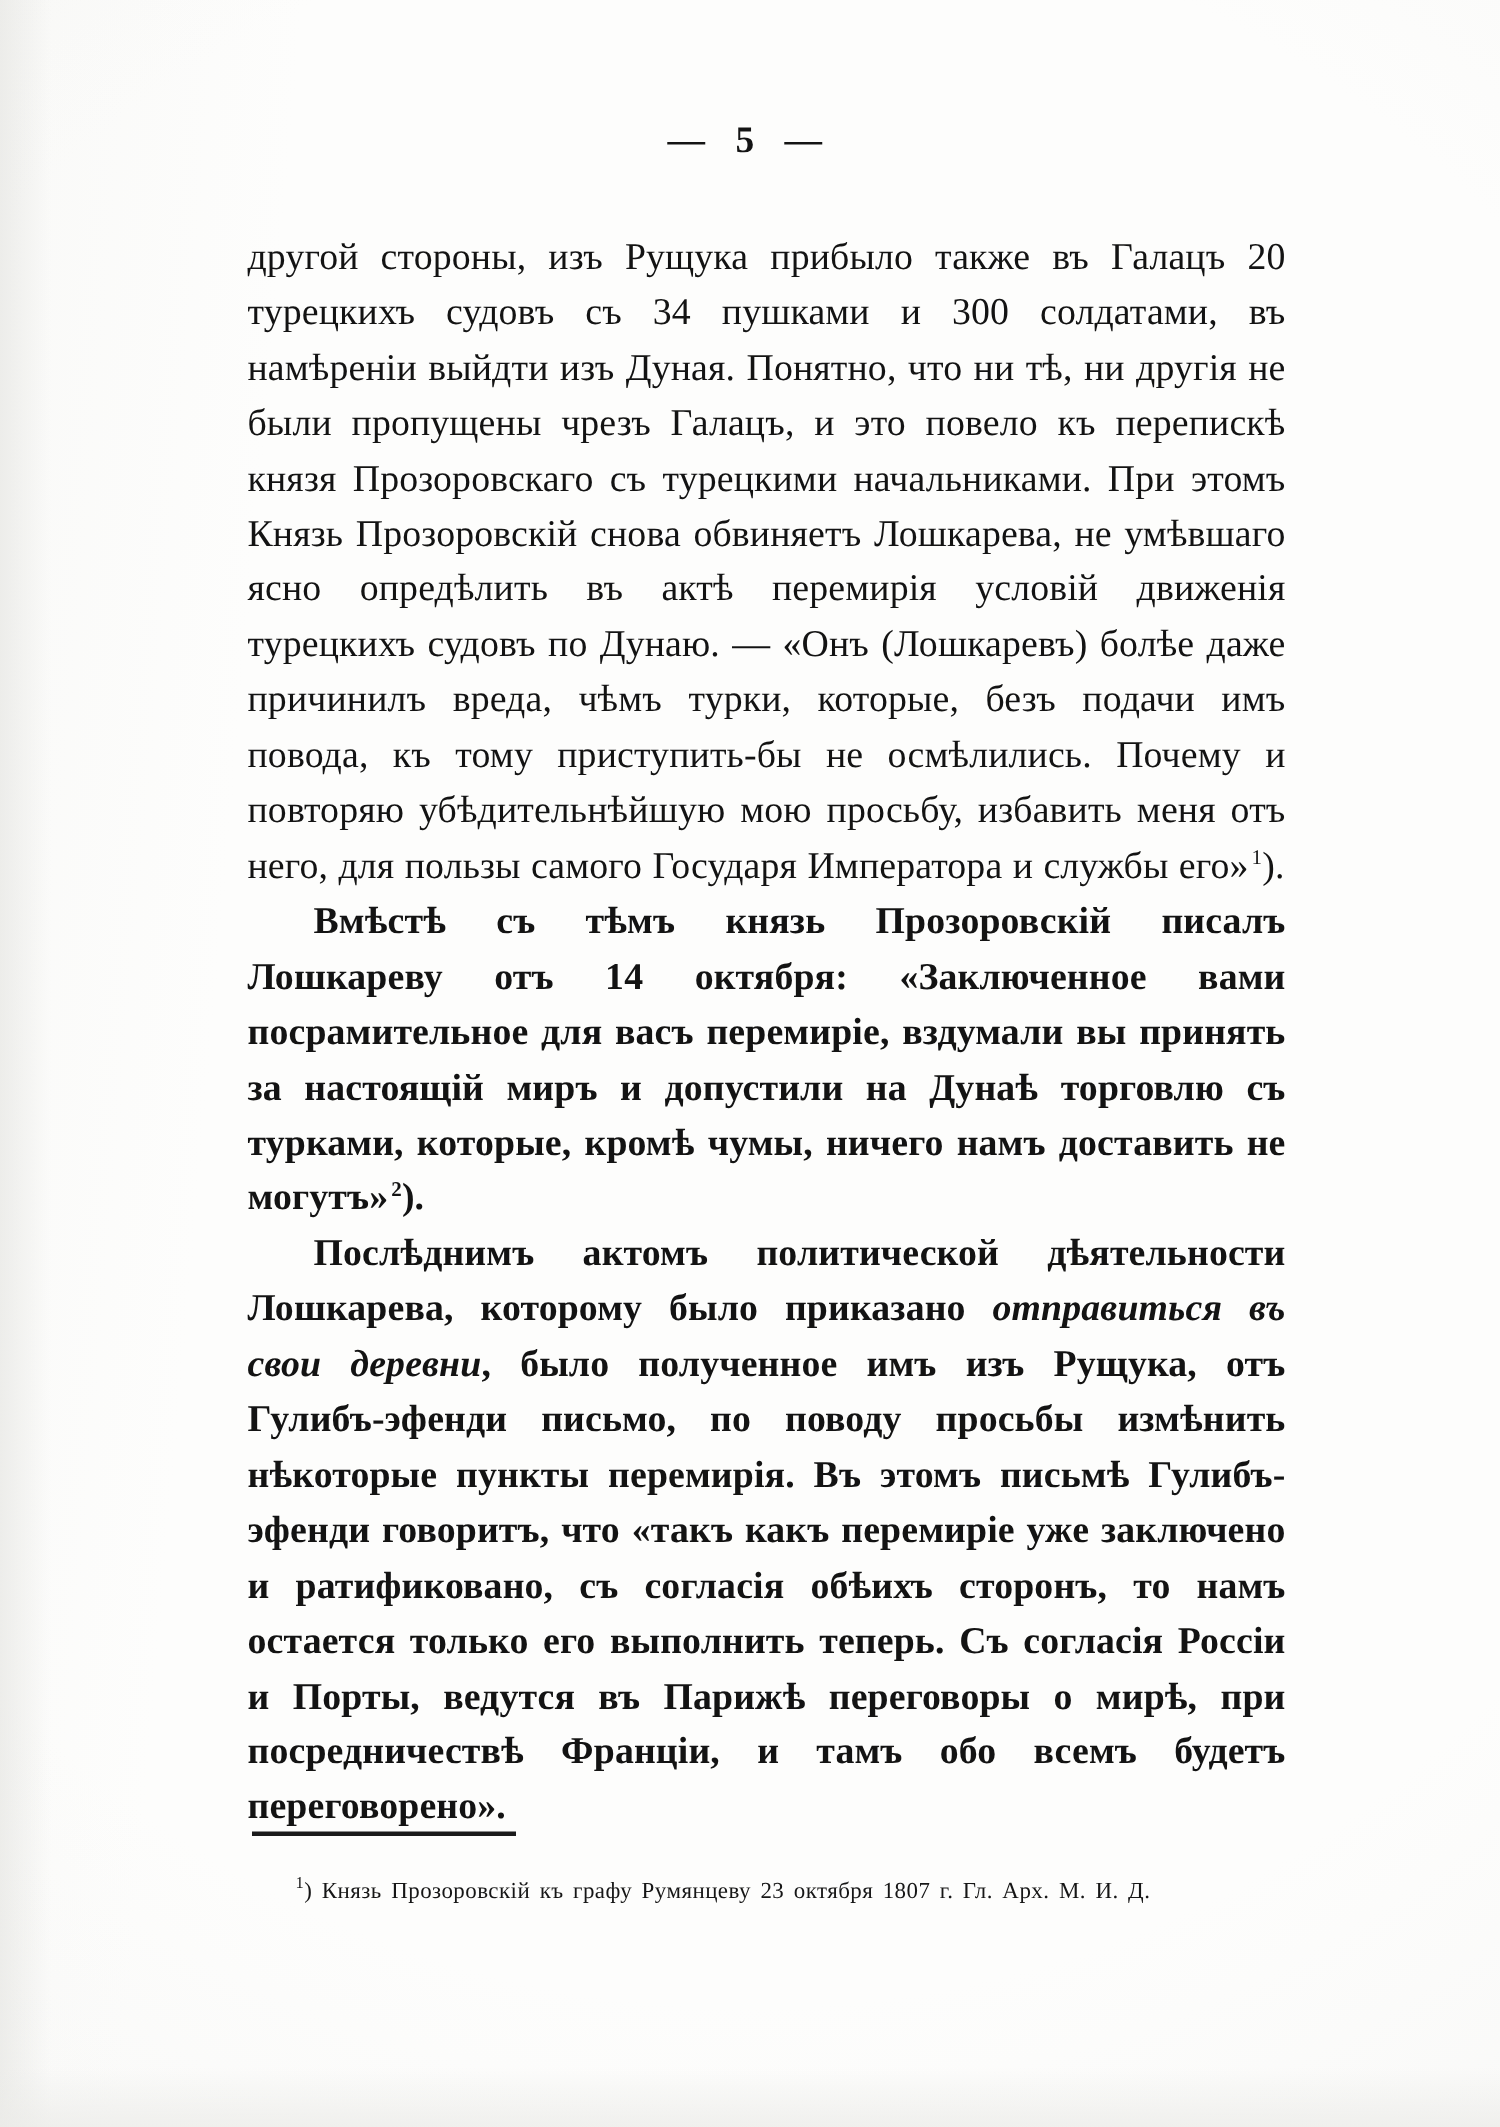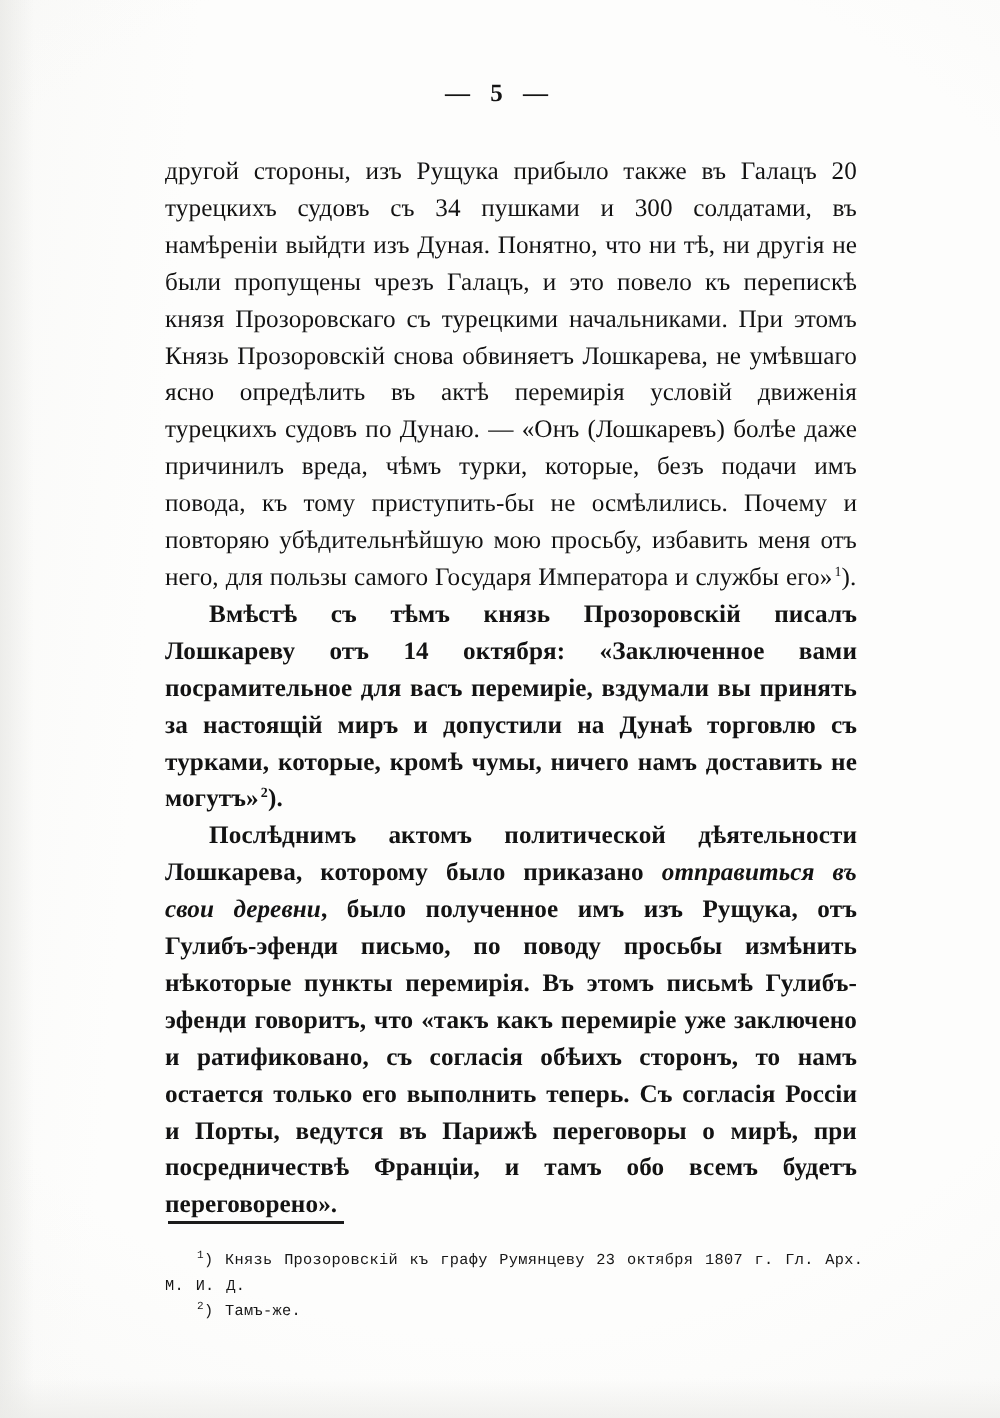--- a/index.html
+++ b/index.html
@@ -108,7 +108,6 @@
     line-height: 25.5px;
     color: #161616;
     letter-spacing: 0.3px;
-    font-family: Liberation Mono, monospace;
   }
   .footnotes p {
     margin: 0;

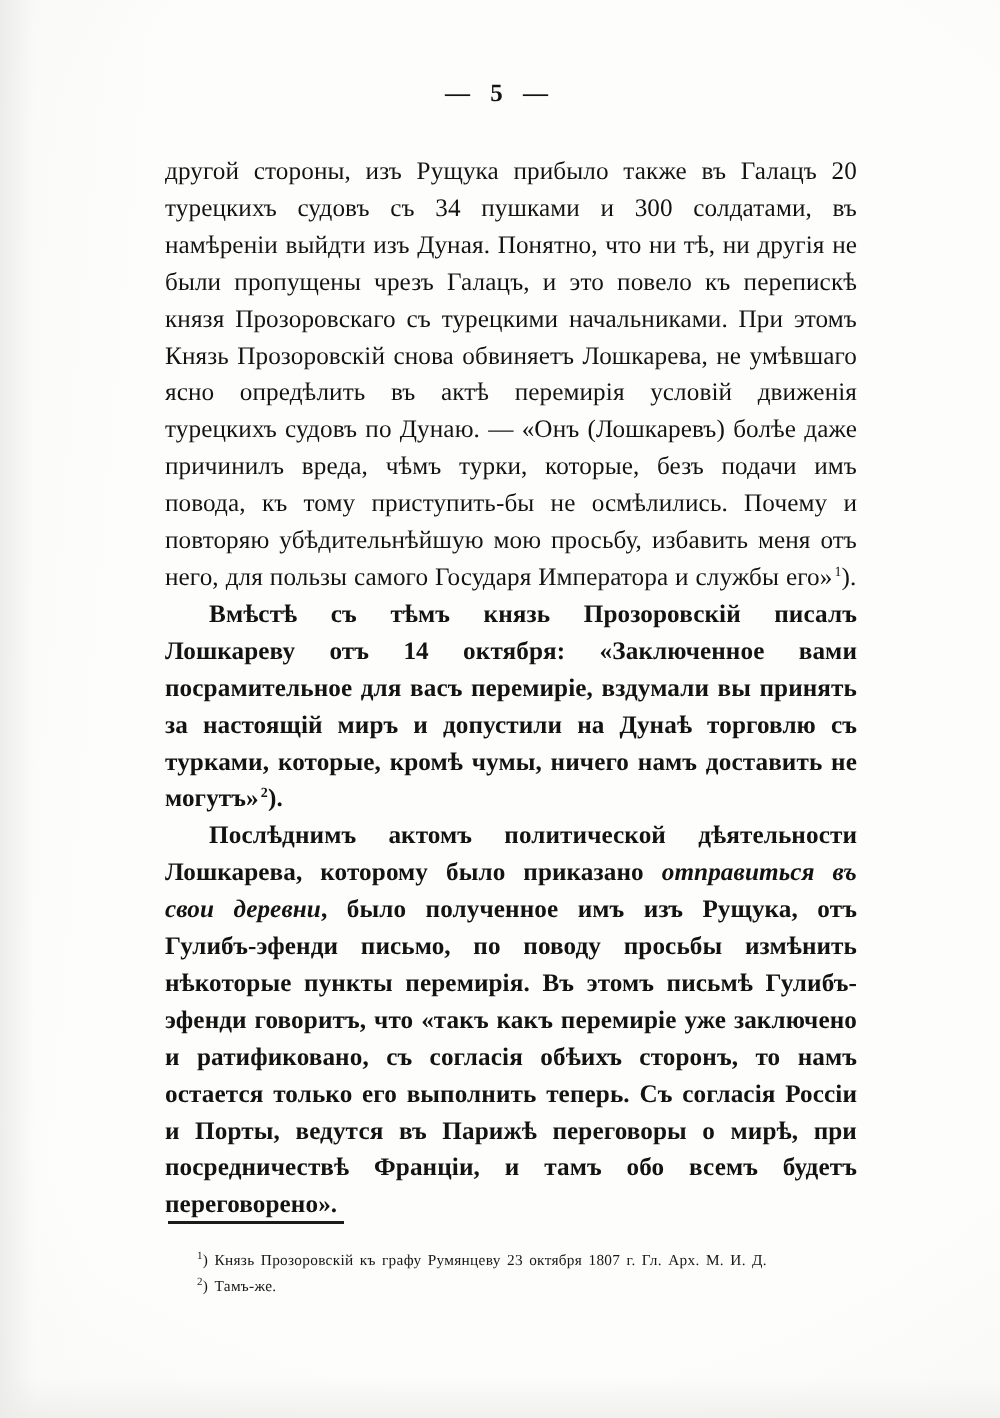--- a/index.html
+++ b/index.html
@@ -150,7 +150,6 @@
 
   <div class="footnotes">
     <p id="fn-1"><sup>1</sup>) Князь Прозоровскій къ графу Румянцеву 23 октября 1807 г. Гл. Арх. М. И. Д.</p>
-    <p id="fn-2"><sup>2</sup>) Тамъ-же.</p>
   </div>
 
 </div>

